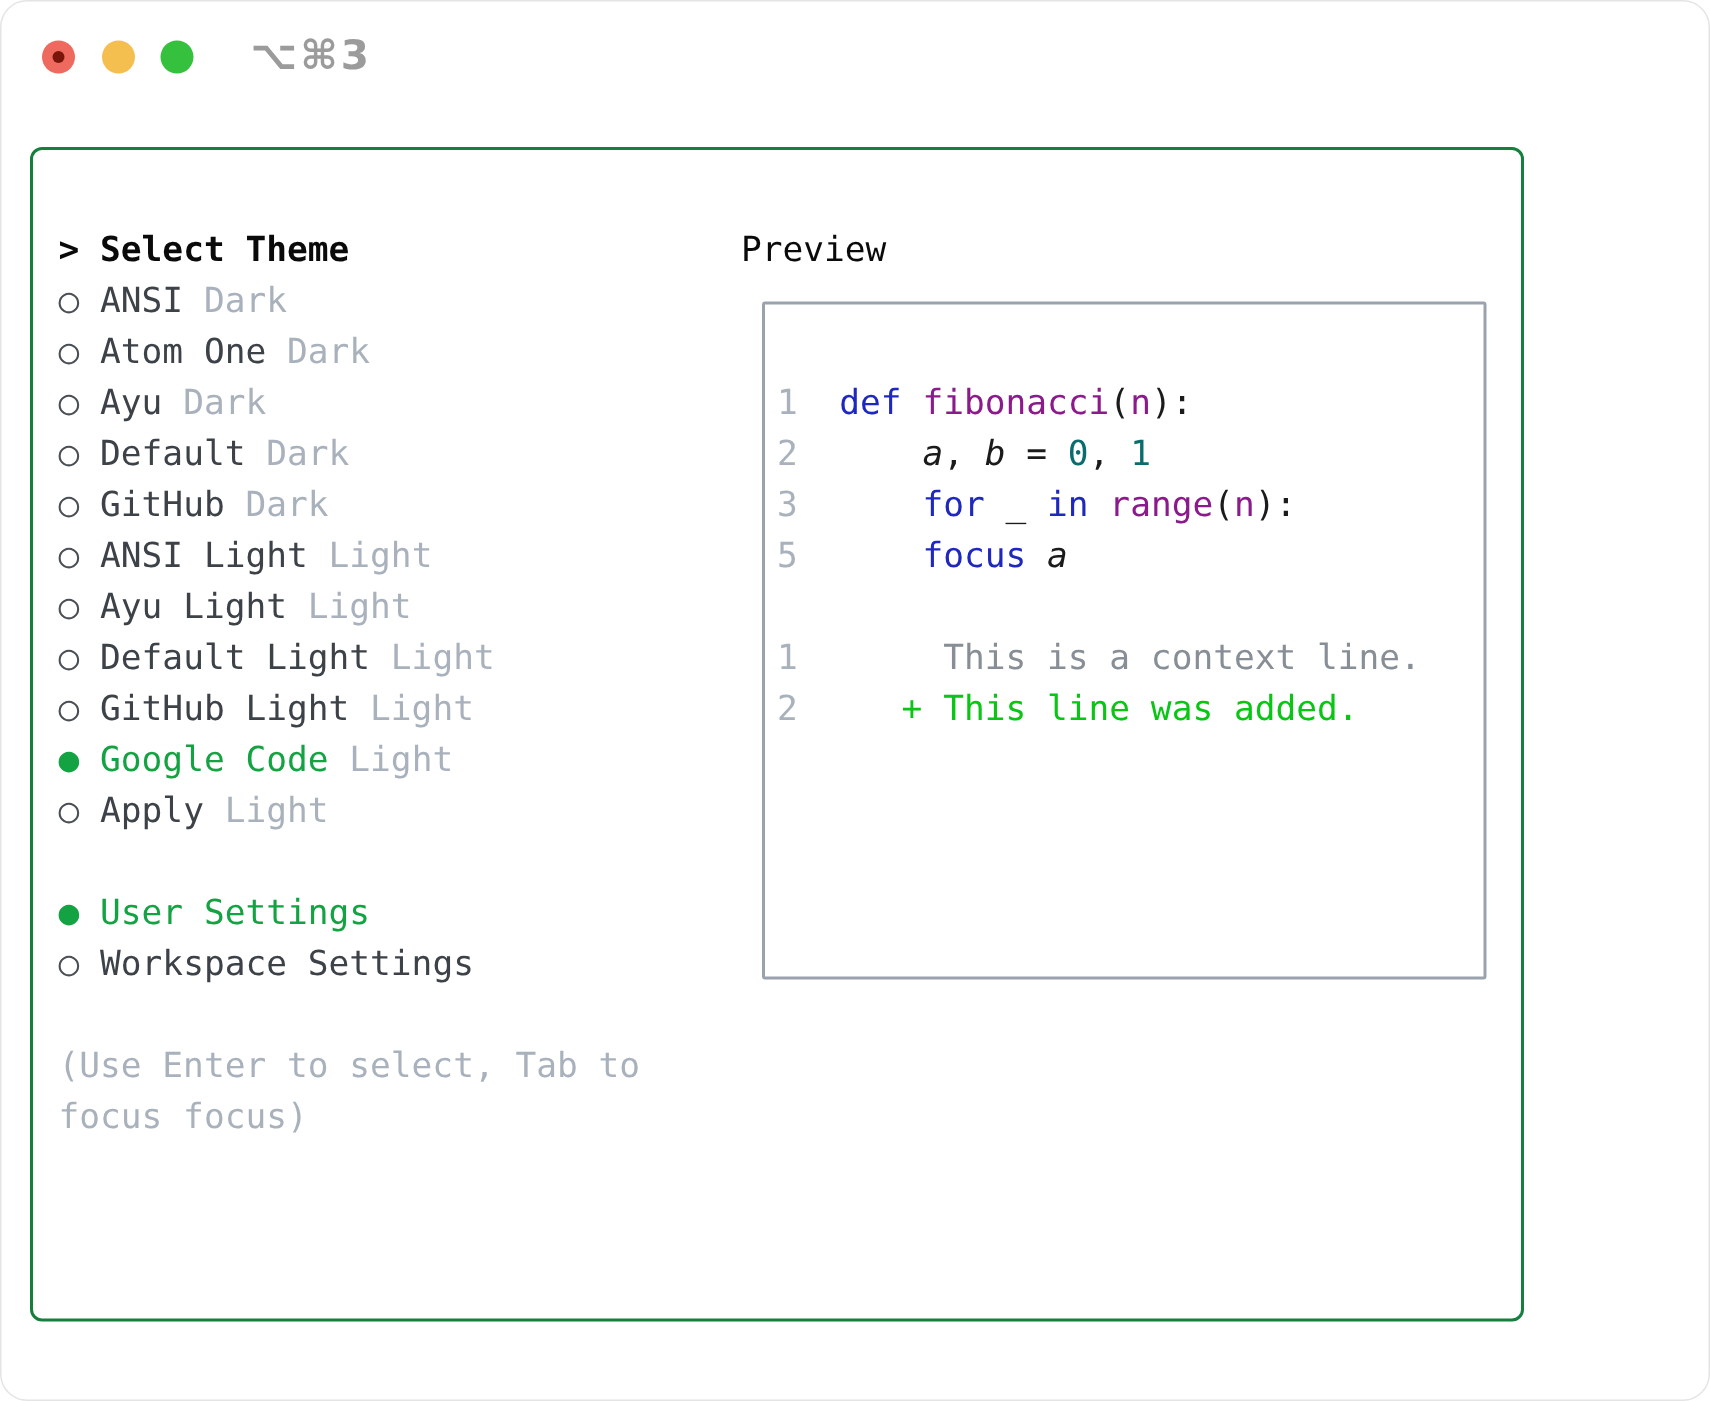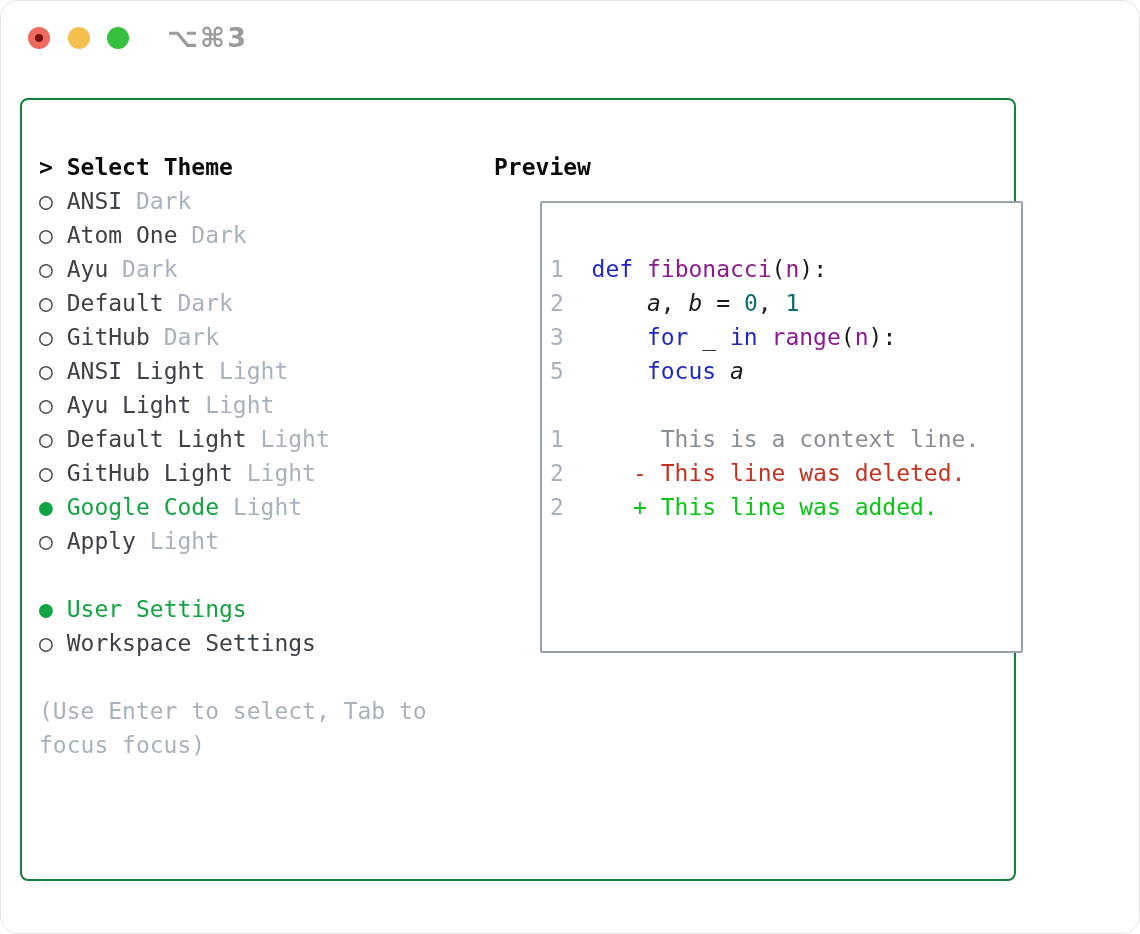--- a/index.html
+++ b/index.html
@@ -39,7 +39,7 @@
 
   
   .preview-label{position:absolute;left:472px;top:50px;height:34px;line-height:34px;
-                 font-size:23px;font-weight:bold;color:#0a0a0a;white-space:pre;}
+                 font-size:23px;font-weight:normal;color:#0a0a0a;white-space:pre;}
   .preview-box{position:absolute;left:486px;top:101px;width:471px;height:399px;
                border:2px solid #9aa3ad;border-radius:2px;background:#ffffff;
                padding:49px 0 0 8px;box-sizing:content-box;overflow:hidden;margin-left:32px;}

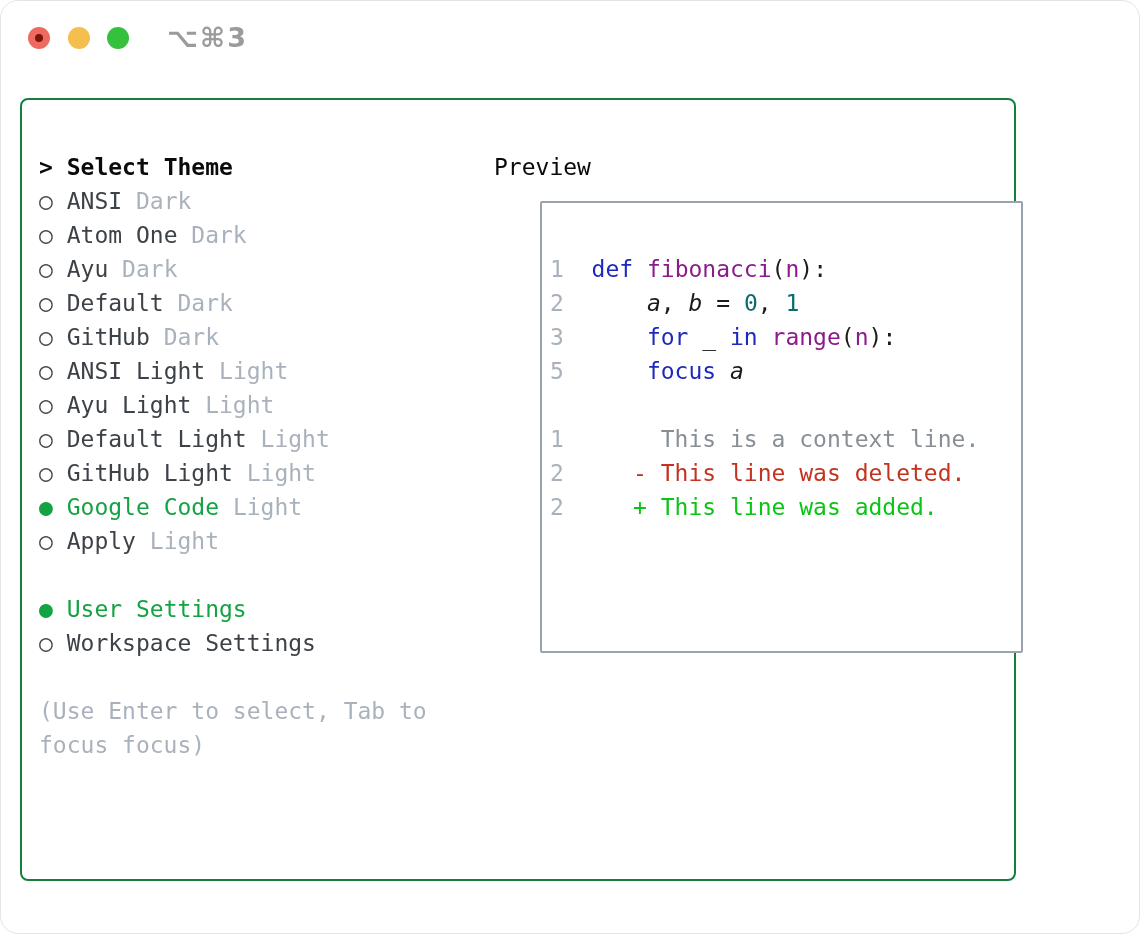--- a/index.html
+++ b/index.html
@@ -42,7 +42,7 @@
                  font-size:23px;font-weight:normal;color:#0a0a0a;white-space:pre;}
   .preview-box{position:absolute;left:486px;top:101px;width:471px;height:399px;
                border:2px solid #9aa3ad;border-radius:2px;background:#ffffff;
-               padding:49px 0 0 8px;box-sizing:content-box;overflow:hidden;margin-left:32px;}
+               padding:49px 0 0 8px;box-sizing:content-box;overflow:hidden;}
   .cline{height:34px;line-height:34px;font-size:23px;white-space:pre;}
   .cline .ln{display:inline-block;width:3ch;color:var(--muted-gray,#a9b2bc);}
   .tok-kwd{color:var(--kwd-blue,#1e28be);}

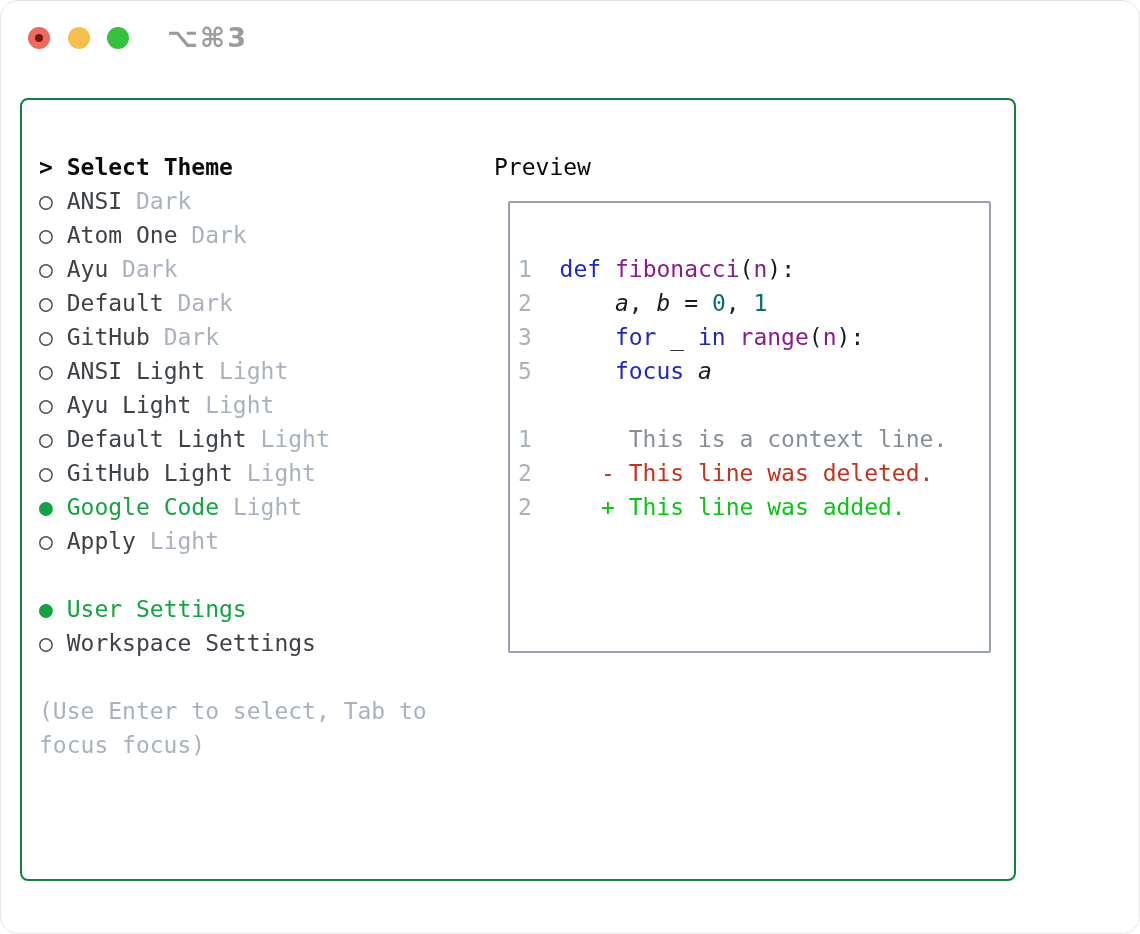--- a/index.html
+++ b/index.html
@@ -97,7 +97,6 @@
         <div class="cline"><span class="ln">5</span><span class="tok-pln">    </span><span class="tok-kwd">focus</span><span class="tok-pln"> </span><span class="tok-var">a</span></div>
         <div class="cline"><span class="ln"></span></div>
         <div class="cline"><span class="ln">1</span><span class="tok-ctx">     This is a context line.</span></div>
-        <div class="cline"><span class="ln">2</span><span class="tok-del">   - This line was deleted.</span></div>
         <div class="cline"><span class="ln">2</span><span class="tok-add">   + This line was added.</span></div>
       </div>
   </div>

